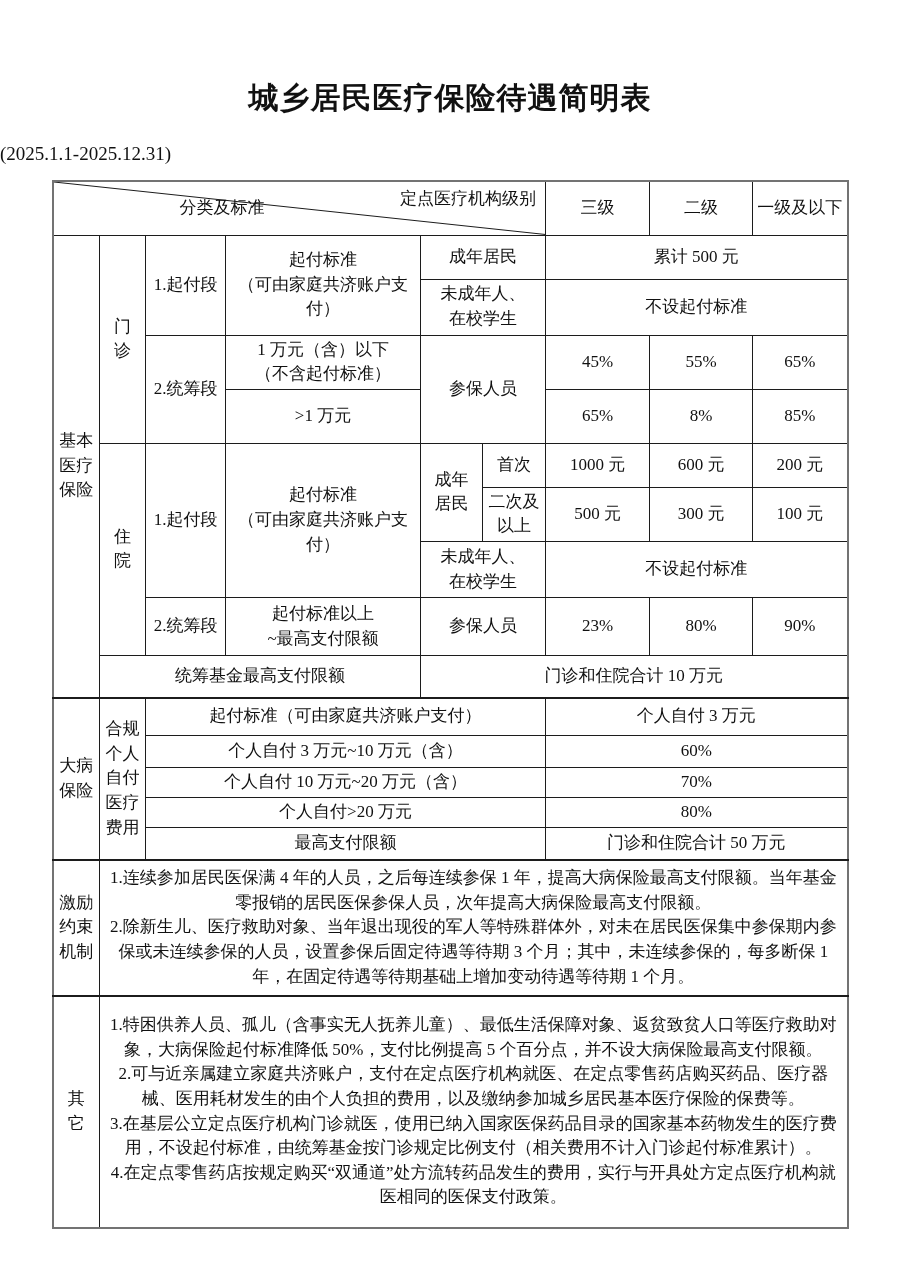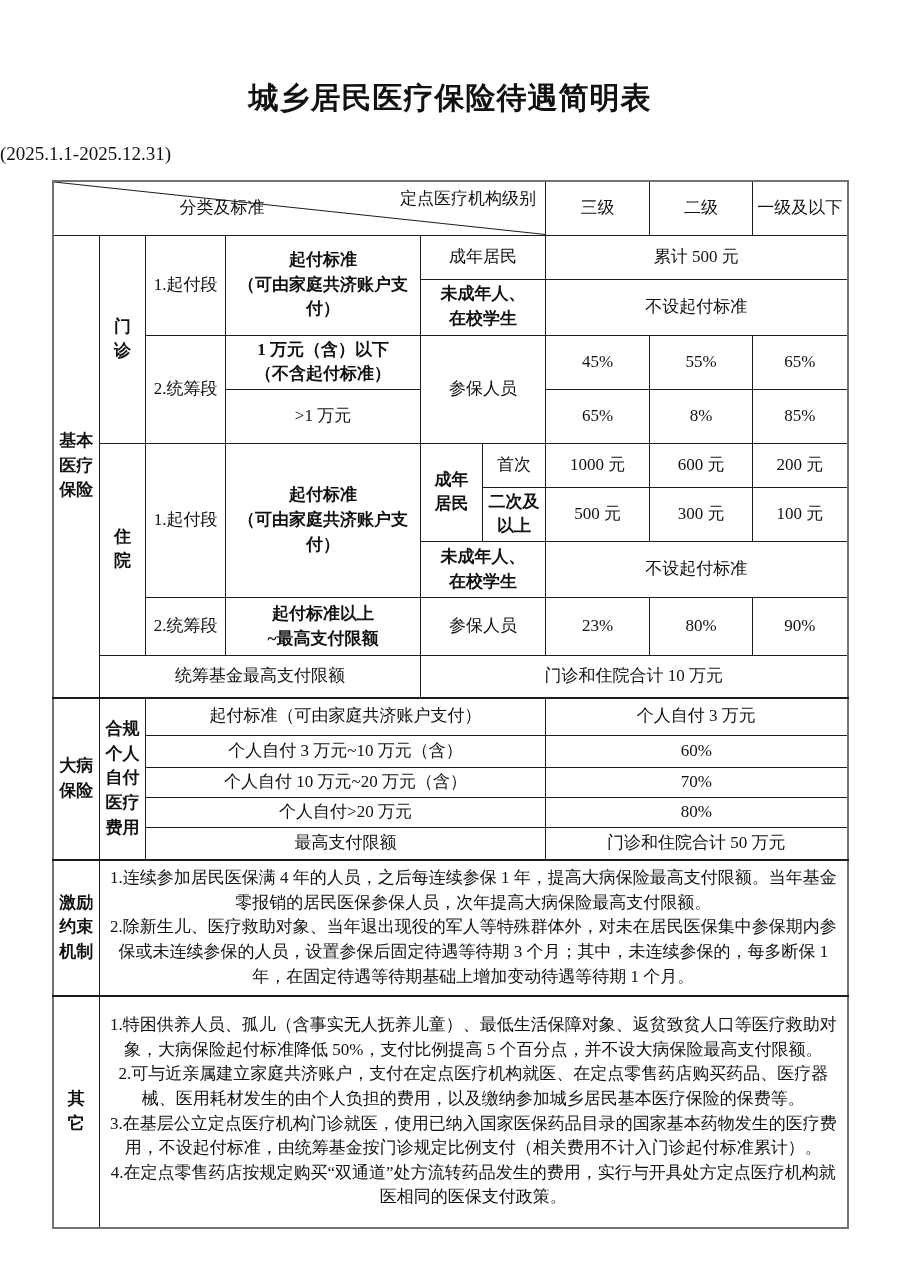--- a/index.html
+++ b/index.html
@@ -27,7 +27,7 @@
     font-size:17px;line-height:1.45;
     padding:2px 3px;overflow:hidden;
   }
-  .pre{white-space:pre-line;font-weight:bold;}
+  .pre{white-space:pre-line;}
   .left{text-align:left;padding-left:2px;}
   tr.sec-top td{border-top:2px solid #1c1c1c;}
   .corner{position:relative;padding:0;}

